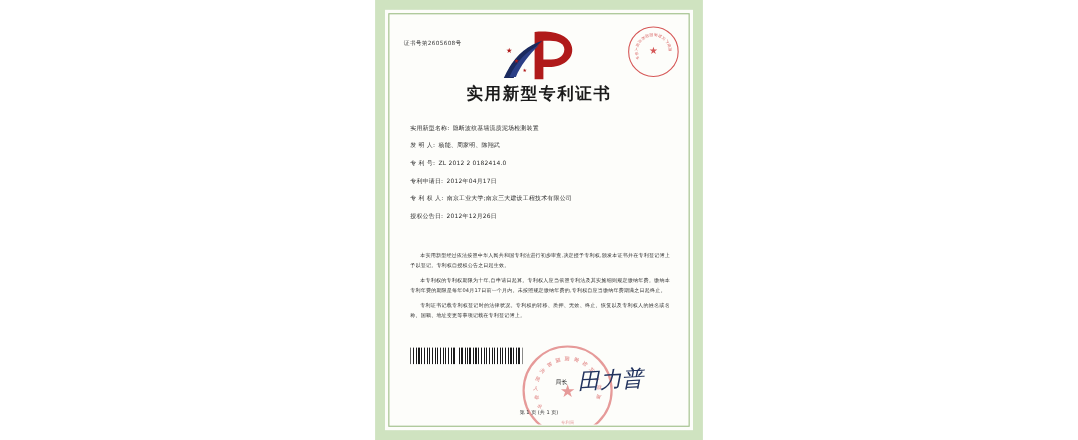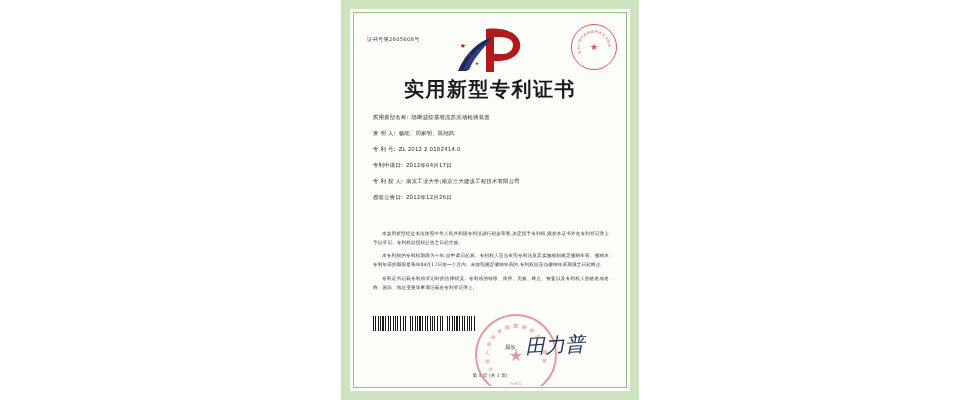--- a/index.html
+++ b/index.html
@@ -116,7 +116,7 @@
     text-align: center;
     font-family: "DejaVu Serif", serif;
     font-weight: bold;
-    font-size: 20px;
+    font-size: 15px;
     letter-spacing: 1.5px;
     color: #1a1a1a;
   }

